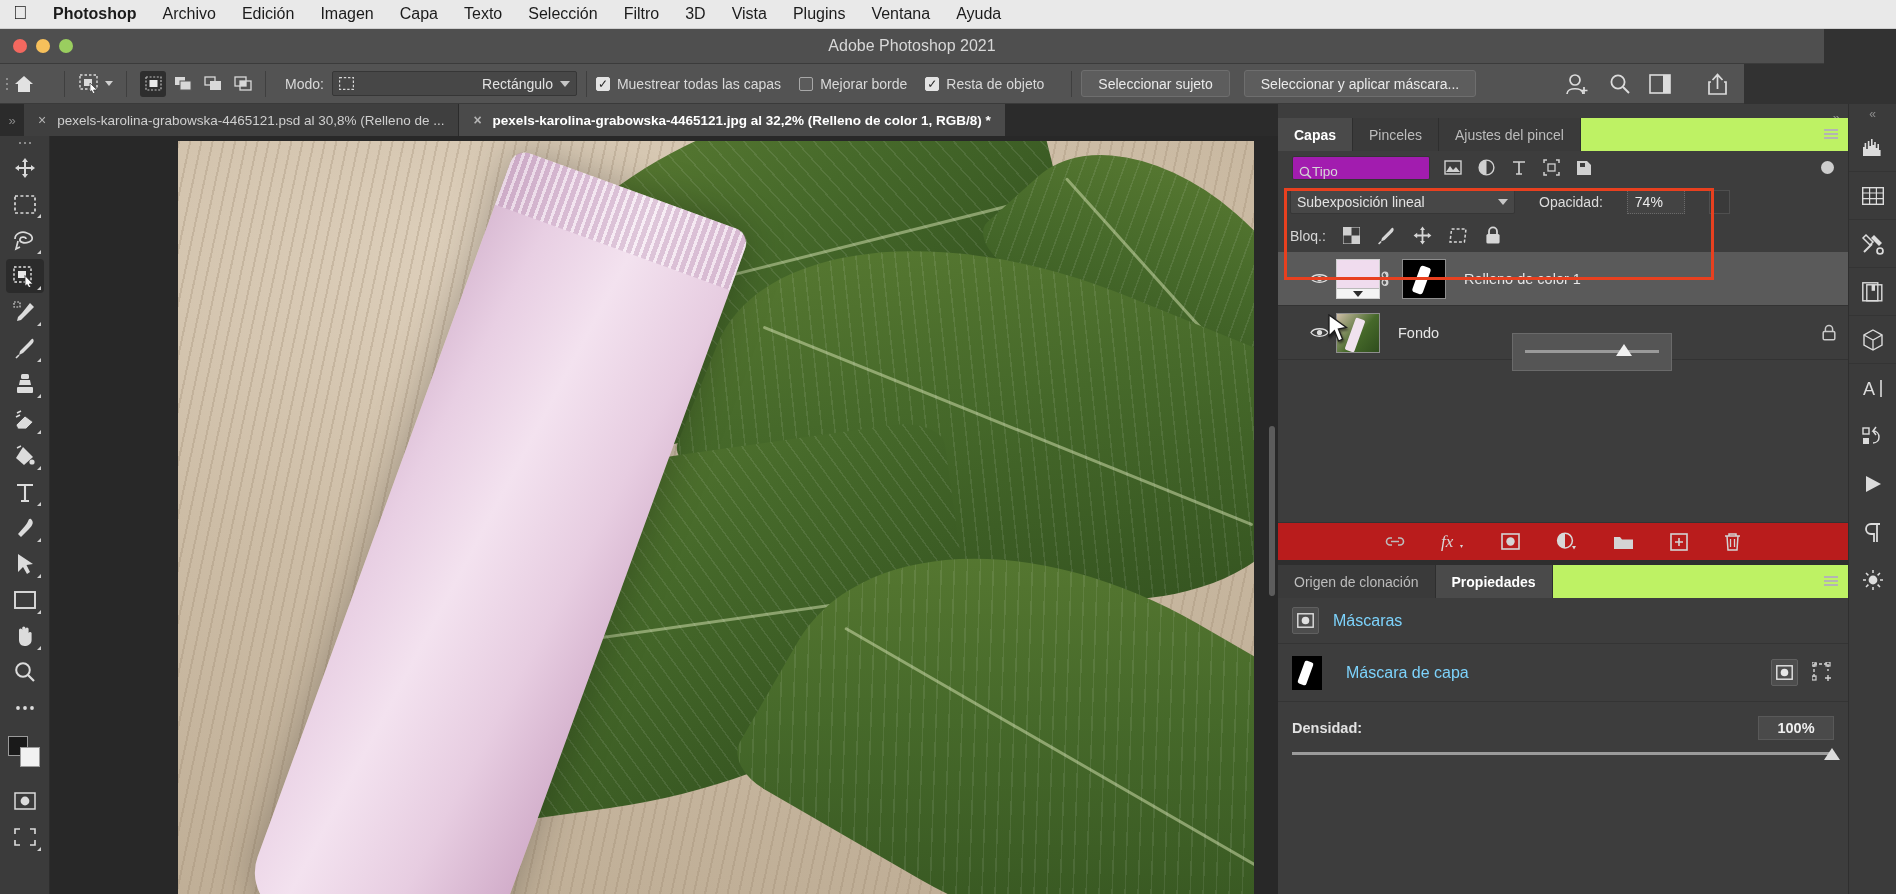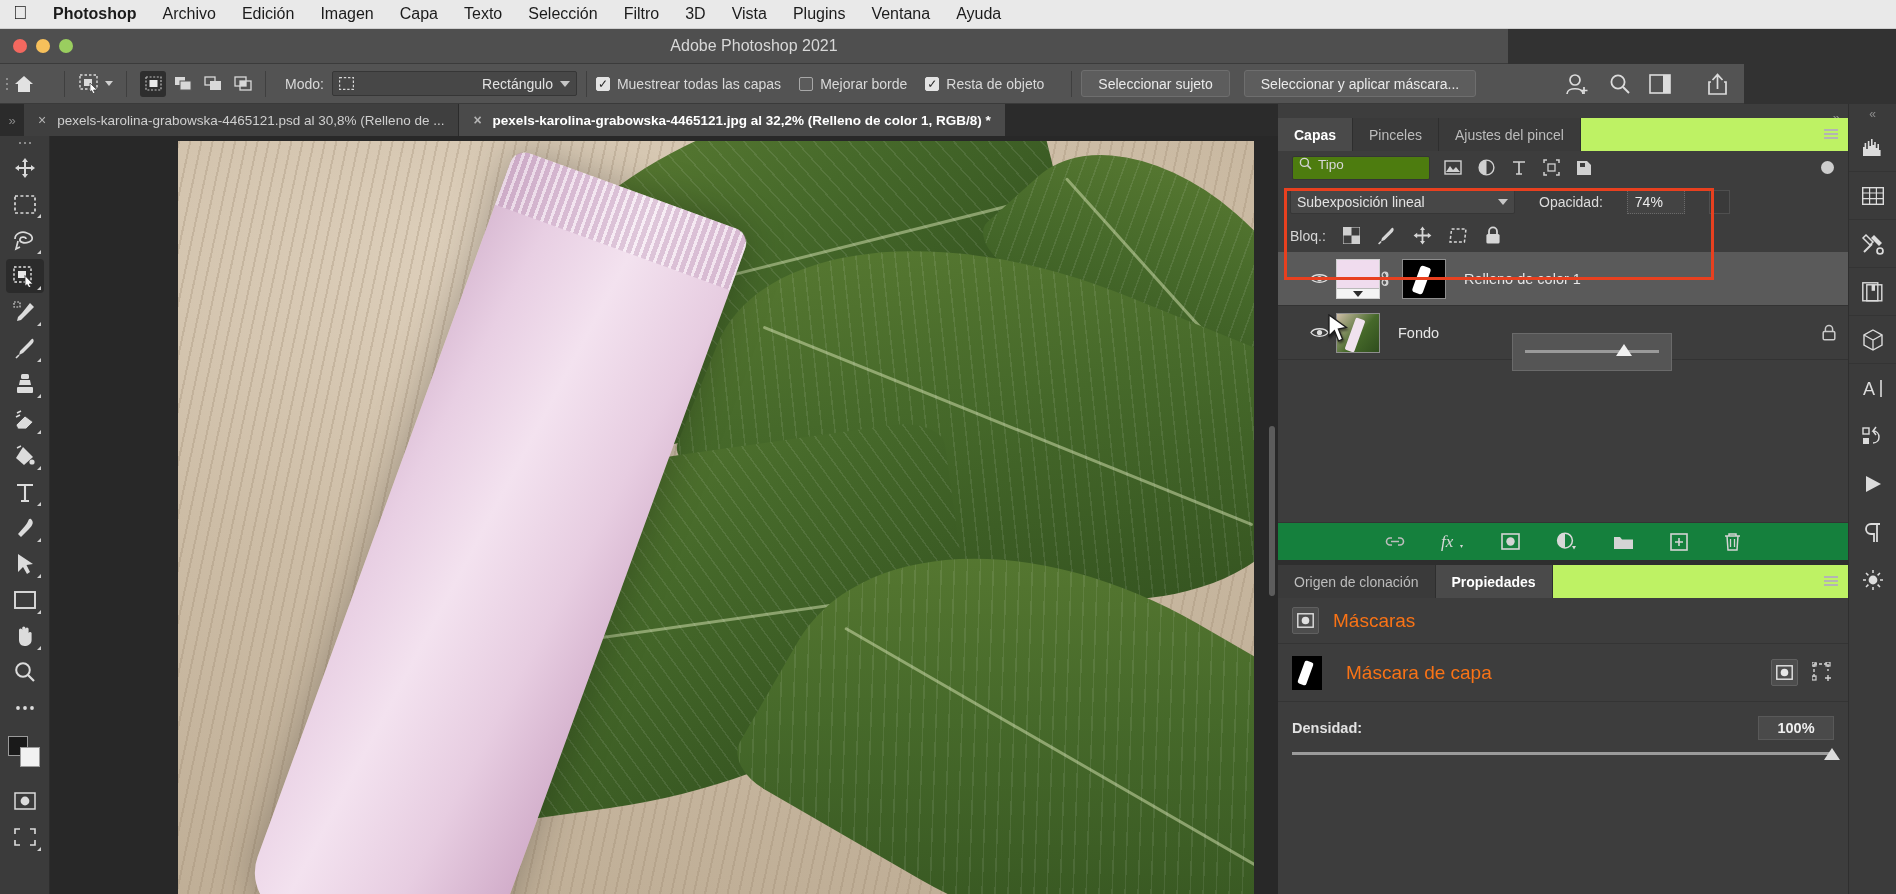--- a/index.html
+++ b/index.html
@@ -29,7 +29,7 @@
 
   
   .titlebar {
-    position: absolute; left: 0; top: 29px; width: 1508px; height: 35px;
+    position: absolute; left: 0; top: 29px; width: 1824px; height: 35px;
     background: #4f4f4f;
     display: flex; align-items: center;
     border-bottom: 1px solid #3b3b3b;

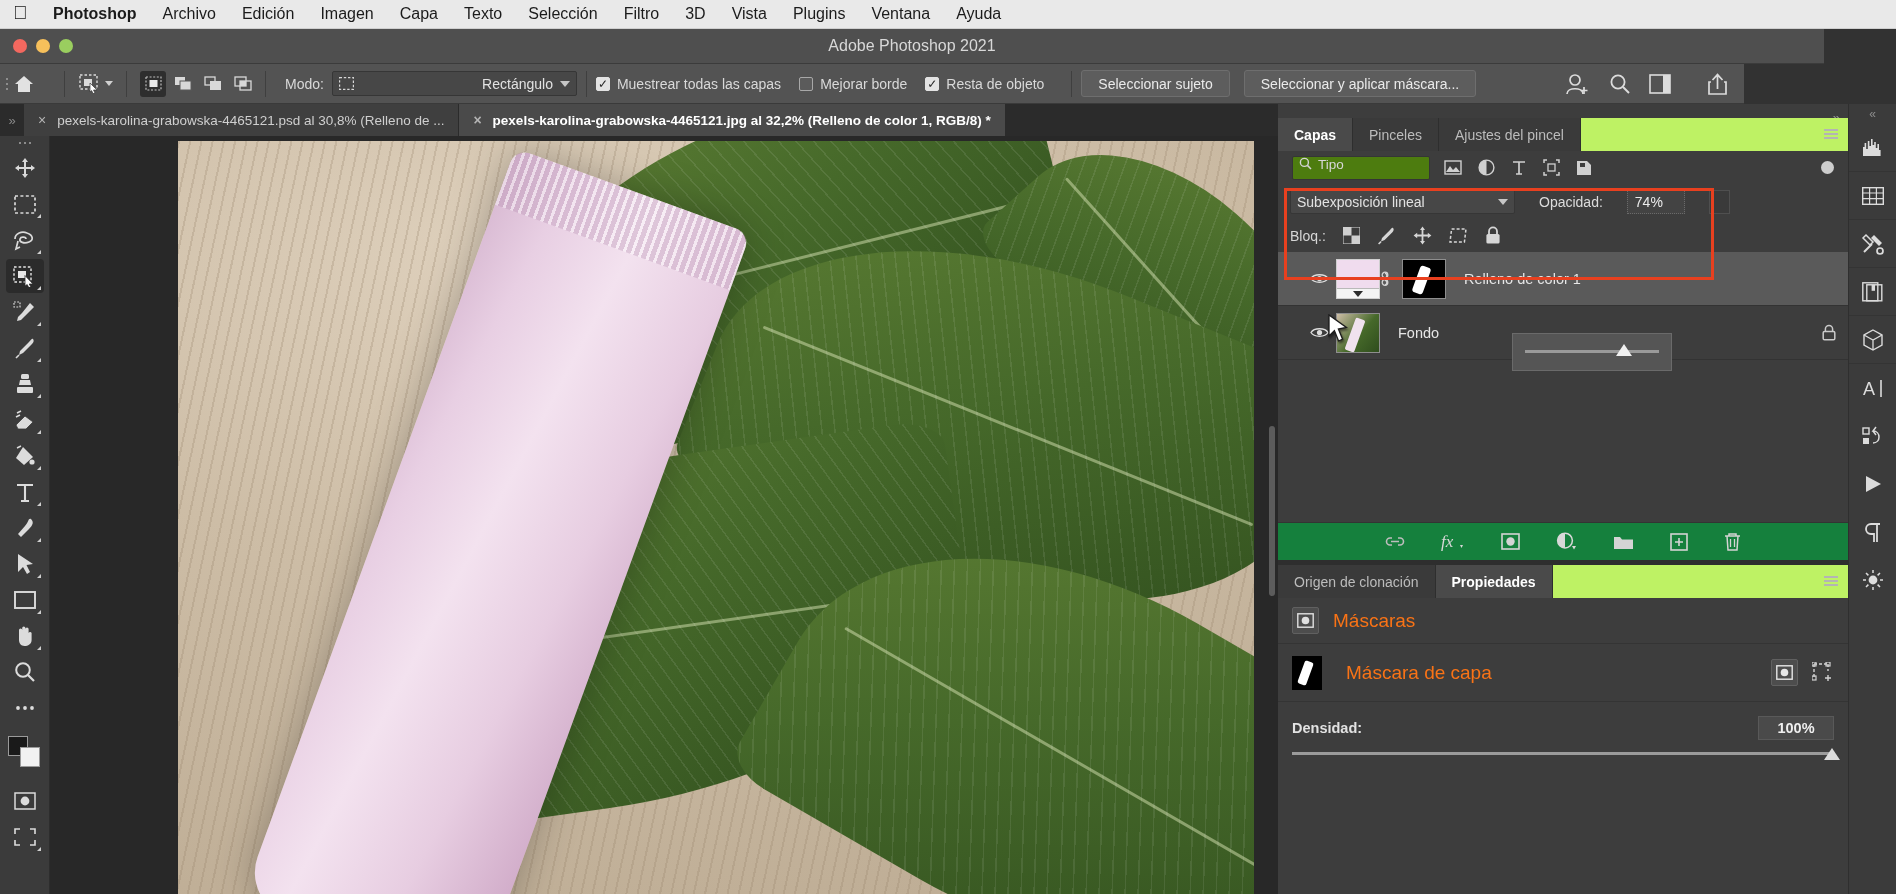--- a/index.html
+++ b/index.html
@@ -265,9 +265,9 @@
     padding: 0 14px; gap: 14px; background: #3d3d3d;
   }
   .tipo-combo {
-    width: 138px; height: 24px; background: #4d7c0f;
+    width: 138px; height: 24px; background: #a21caf;
     border: 1px solid #353535; border-radius: 2px;
-    display: flex; align-items: flex-start; gap: 6px; padding: 0 6px;
+    display: flex; align-items: flex-end; padding: 0 6px;
     color: #d7d7d7; font-size: 13.5px;
   }
   .filter-icons {

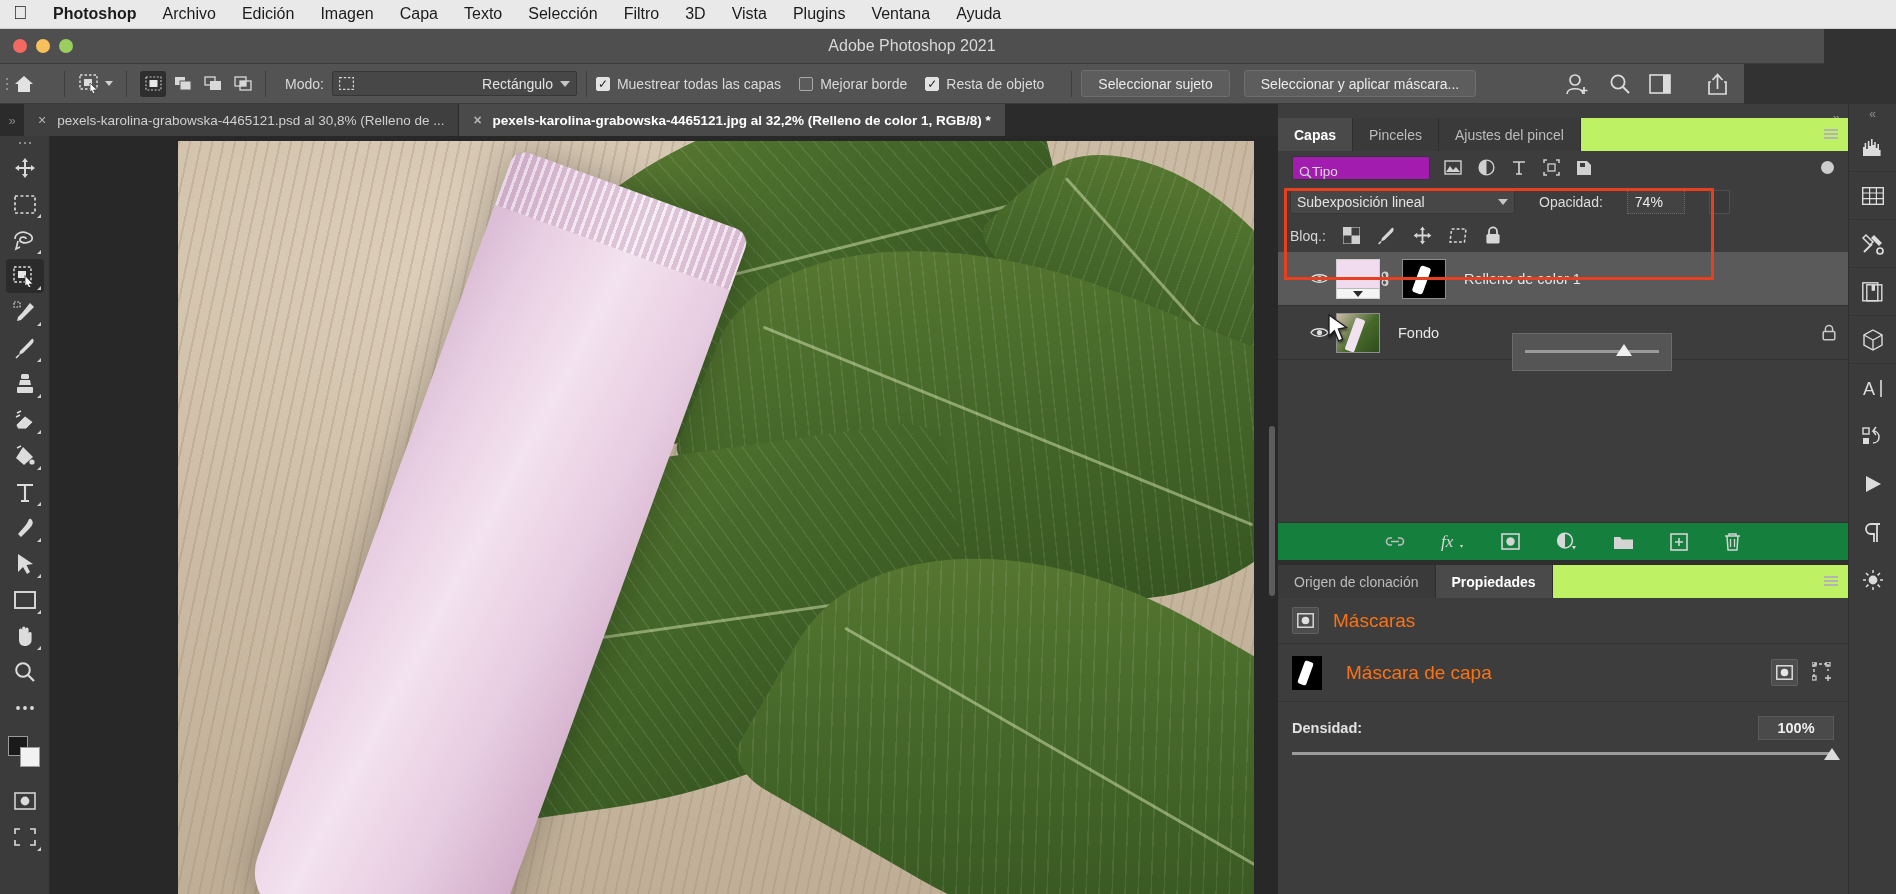--- a/index.html
+++ b/index.html
@@ -382,7 +382,7 @@
   .layers-empty { height: 162px; background: #3d3d3d; }
   .layers-toolbar {
     display: flex; align-items: center; justify-content: center;
-    gap: 36px; height: 38px; background: #15803d;
+    gap: 36px; height: 38px; background: #b91c1c;
     border-top: 1px solid #333; color: #c9c9c9;
     position: relative;
   }

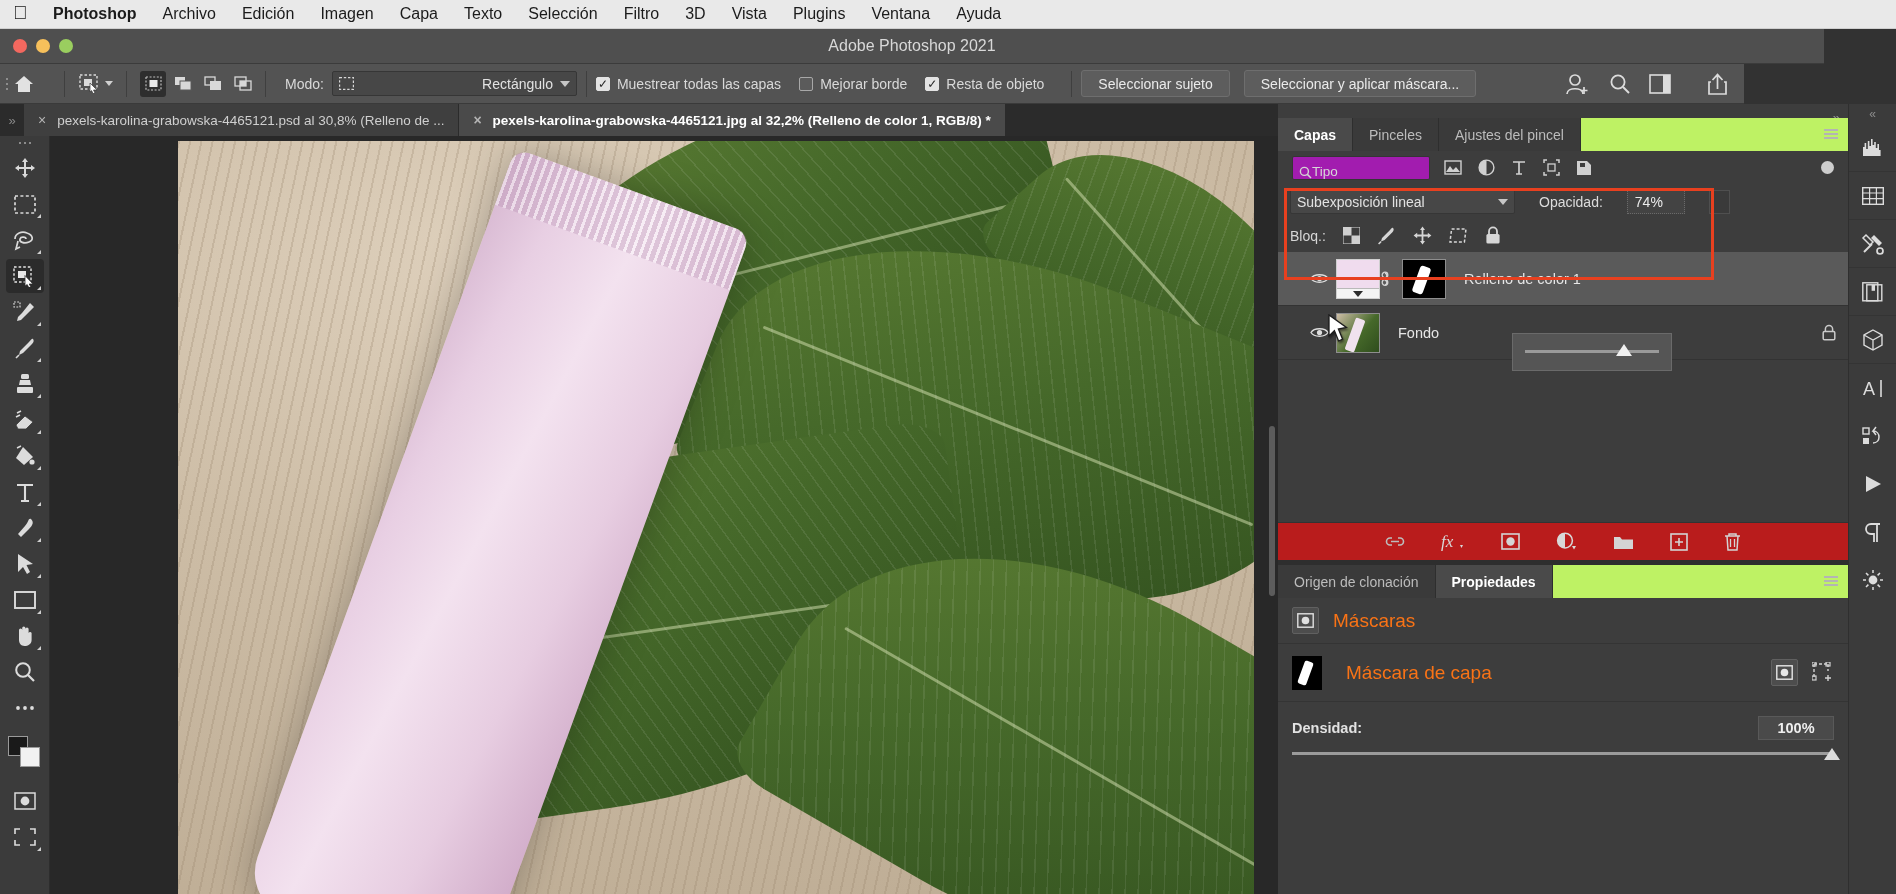--- a/index.html
+++ b/index.html
@@ -392,7 +392,7 @@
   .proprow {
     display: flex; align-items: center; height: 46px;
     padding: 0 14px; gap: 14px;
-    border-bottom: 1px solid #343434; color: #f97316; font-size: 19px;
+    border-bottom: 1px solid #343434; color: #7dd3fc; font-size: 16px;
   }
   .ptile {
     width: 27px; height: 27px; background: #4d4d4d;

